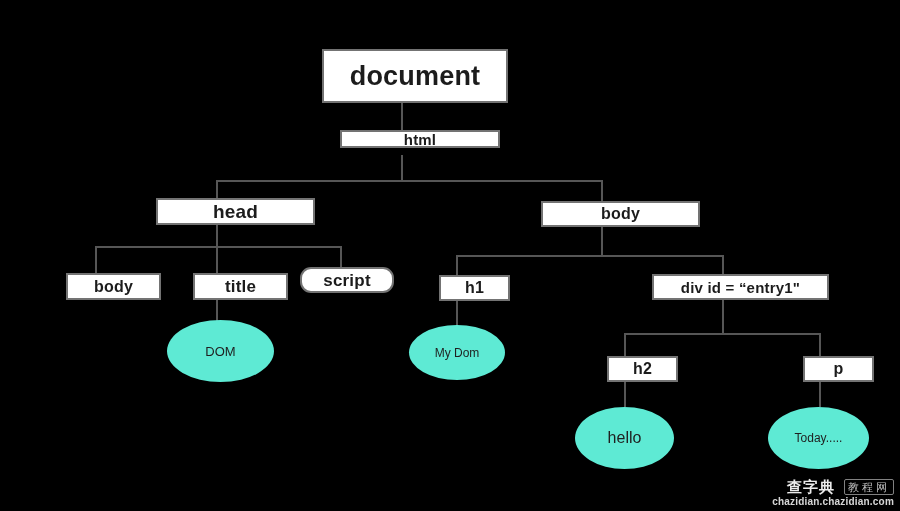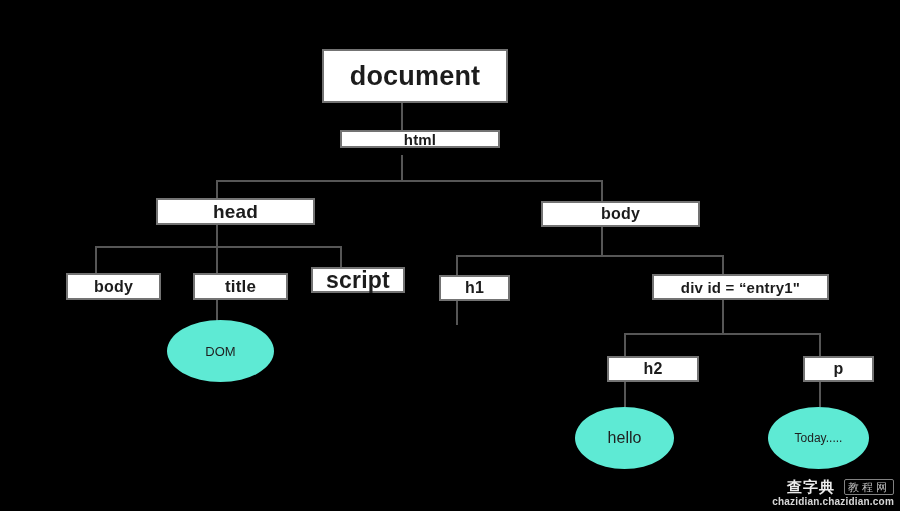--- a/index.html
+++ b/index.html
@@ -151,7 +151,7 @@
 
   <div class="node-box" style="left:175px; top:273px; width:95px; height:27px; font-size:17px;">title</div>
 
-  <div class="node-box" style="left:293px; top:267px; width:94px; height:26px; font-size:23px;">script</div>
+  <div class="node-box" style="left:282px; top:267px; width:94px; height:26px; font-size:17px;border-radius:11px;">script</div>
 
   <div class="node-box" style="left:421px; top:275px; width:71px; height:26px; font-size:16px;">h1</div>
 

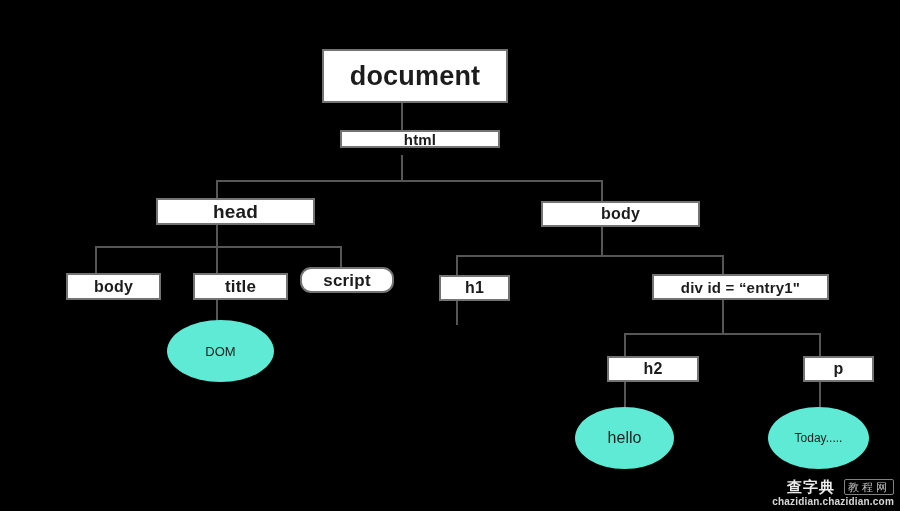--- a/index.html
+++ b/index.html
@@ -163,6 +163,7 @@
 
   <div class="node-ellipse" style="left:167px; top:320px; width:107px; height:62px; font-size:13px;">DOM</div>
 
+  <div class="node-ellipse" style="left:409px; top:325px; width:96px; height:55px; font-size:12px;">My Dom</div>
 
   <div class="node-ellipse" style="left:575px; top:407px; width:99px; height:62px; font-size:16px;">hello</div>
 

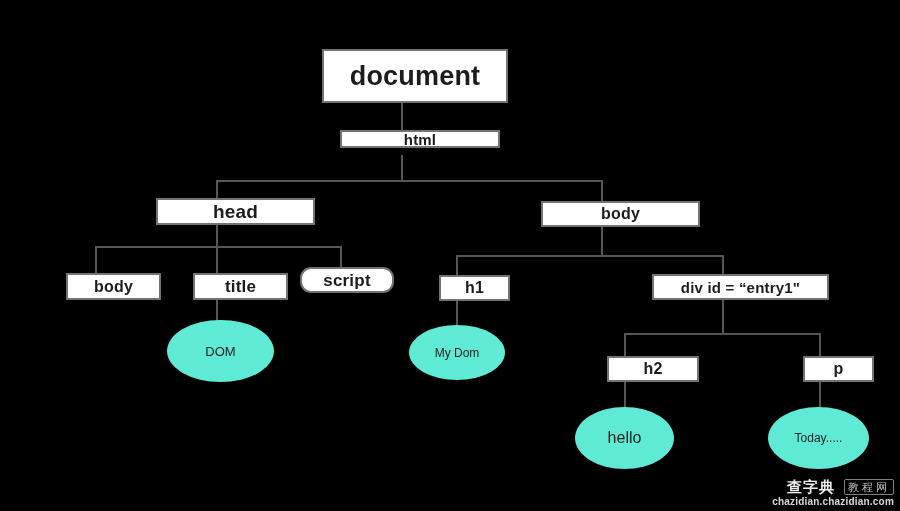--- a/index.html
+++ b/index.html
@@ -157,7 +157,7 @@
 
   <div class="node-box" style="left:634px; top:274px; width:177px; height:26px; font-size:15px;">div id =  “entry1"</div>
 
-  <div class="node-box" style="left:589px; top:356px; width:92px; height:26px; font-size:16px;">h2</div>
+  <div class="node-box" style="left:589px; top:356px; width:71px; height:26px; font-size:16px;">h2</div>
 
   <div class="node-box" style="left:785px; top:356px; width:71px; height:26px; font-size:16px;">p</div>
 

